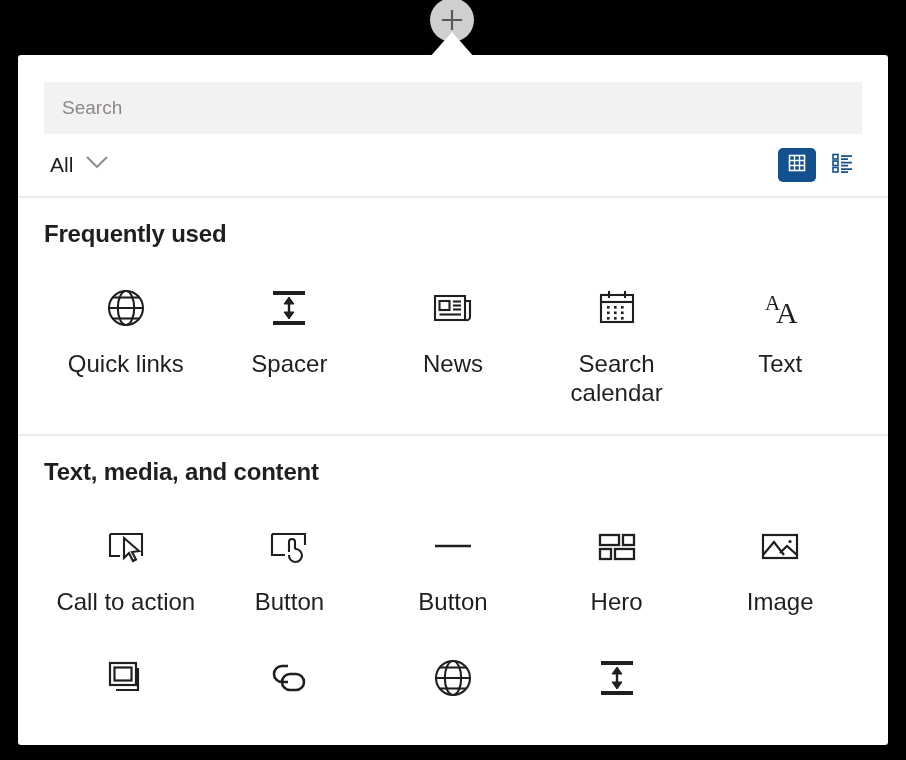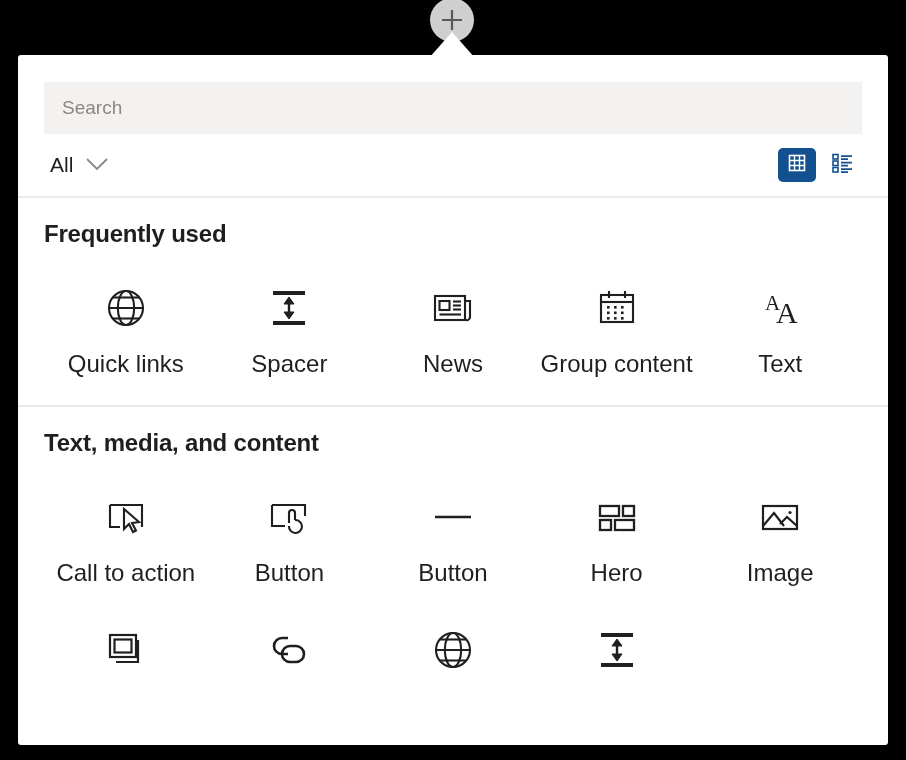--- a/index.html
+++ b/index.html
@@ -59,7 +59,7 @@
     display: flex; align-items: center; justify-content: space-between;
   }
   .filter {
-    display: flex; align-items: flex-end; gap: 10px;
+    display: flex; align-items: flex-start; gap: 10px;
     cursor: pointer; padding: 4px 6px;
   }
   .filter-label { font-size: 21px; color: #201f1e; }

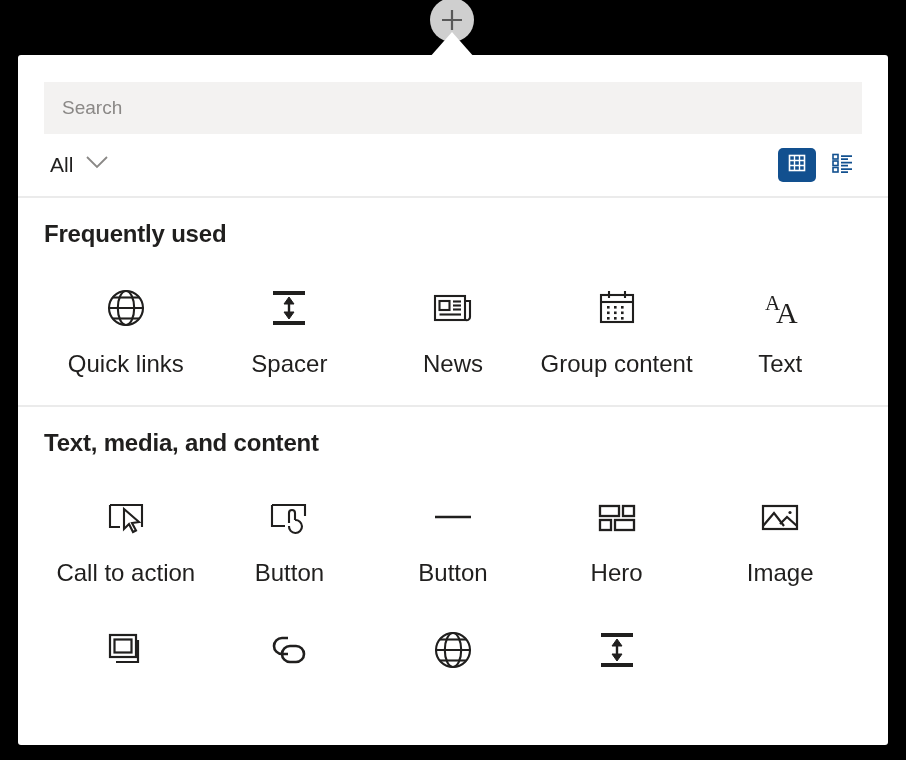--- a/index.html
+++ b/index.html
@@ -238,7 +238,7 @@
               </g>
             </svg>
           </div>
-          <div class="card-label">Group content</div>
+          <div class="card-label">Search calendar</div>
         </div>
 
         <div class="card">

